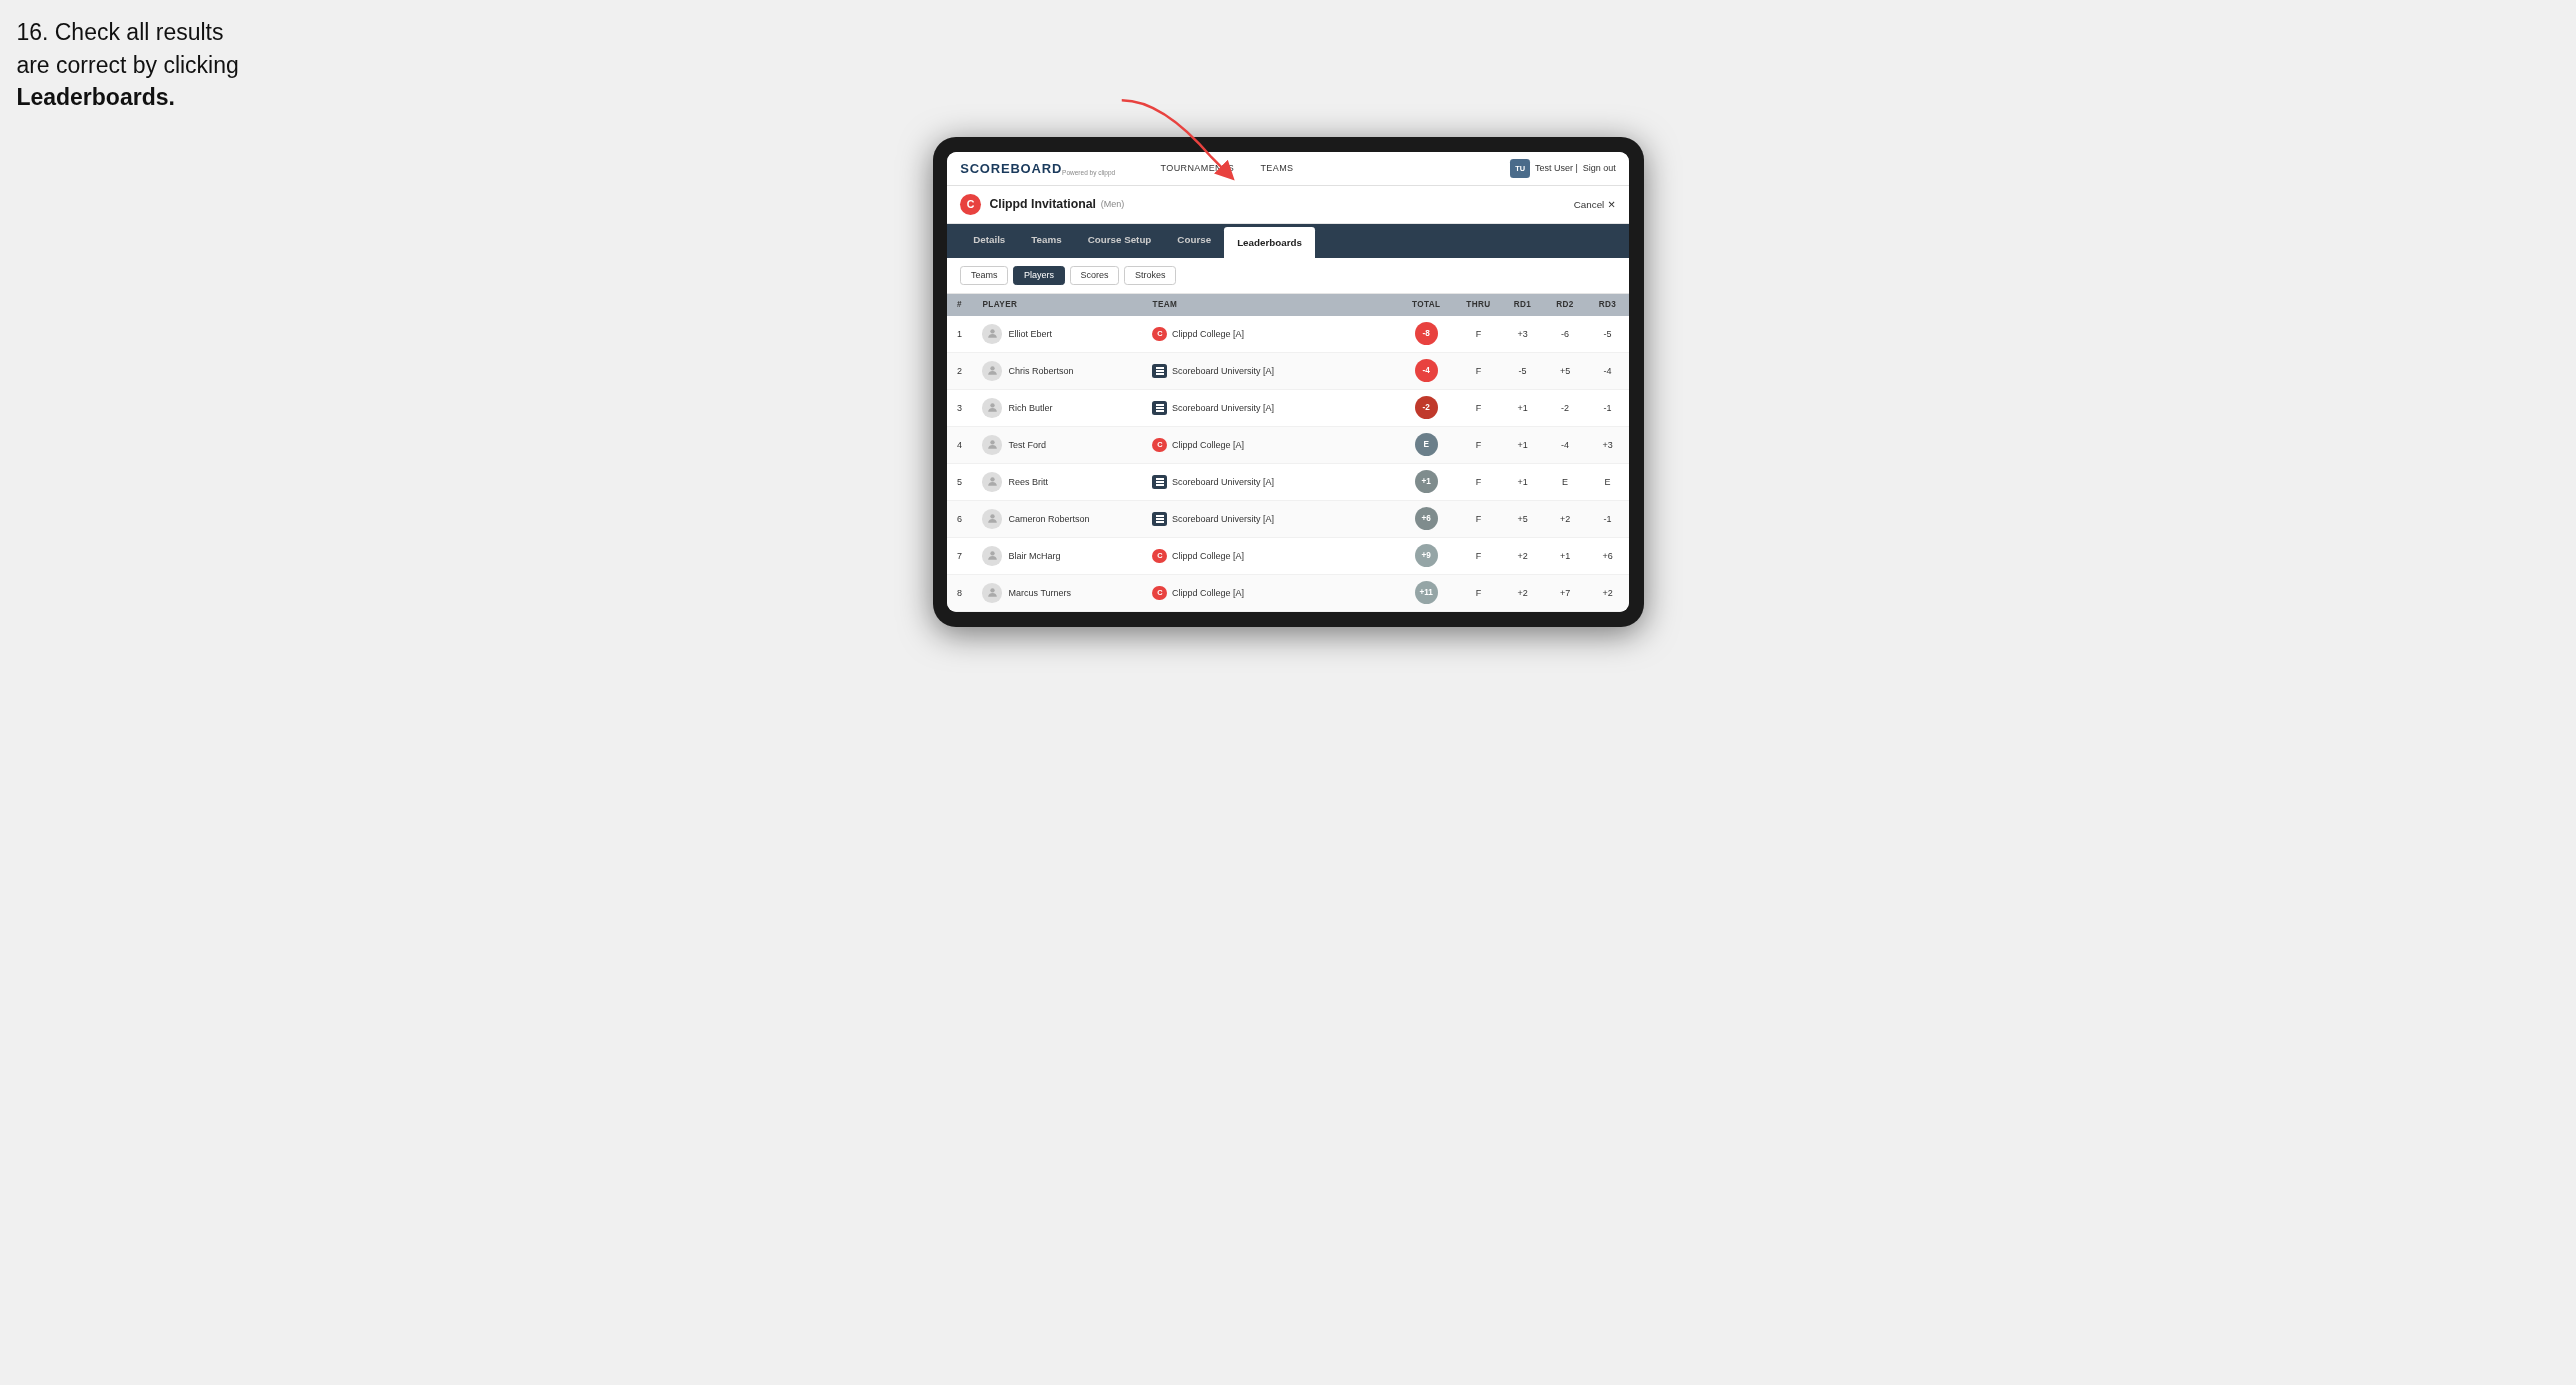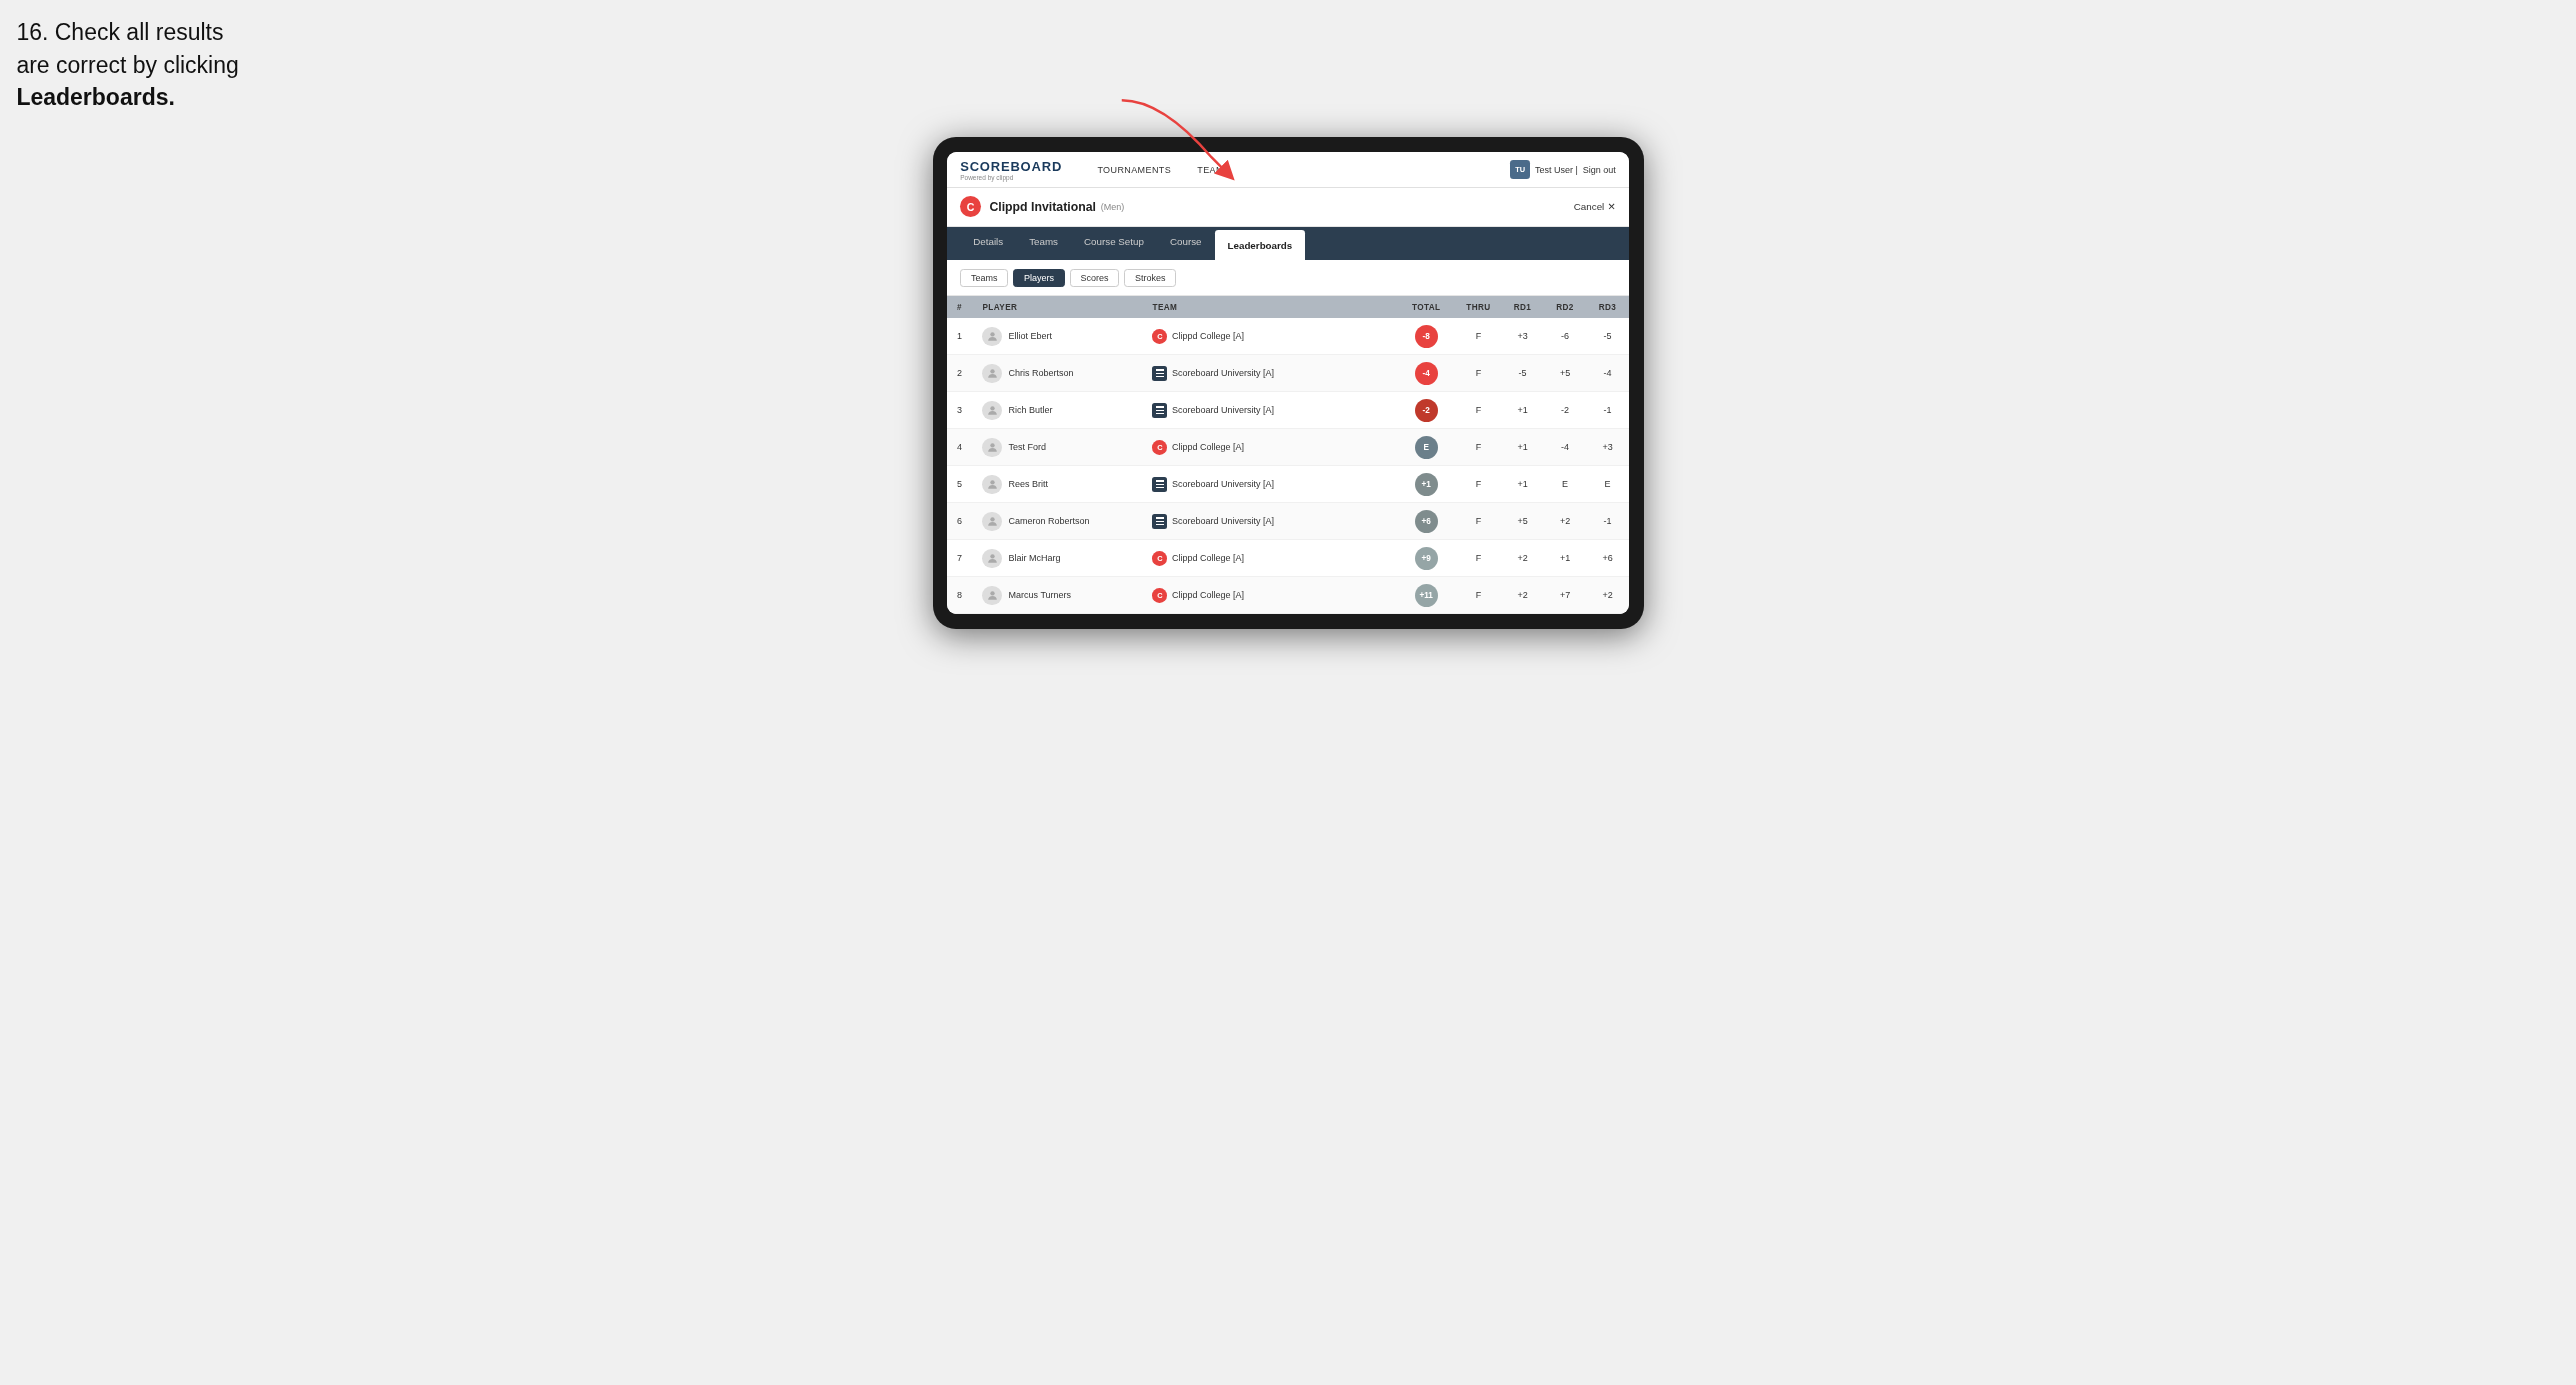--- a/index.html
+++ b/index.html
@@ -45,8 +45,9 @@
     }
     .logo-area {
       display: flex;
-      flex-direction: column;
-      margin-right: 14px;
+      flex-direction: row;
+      margin-right: 24px;
+      align-items: flex-end;
     }
     .logo-title {
       font-size: 13px;

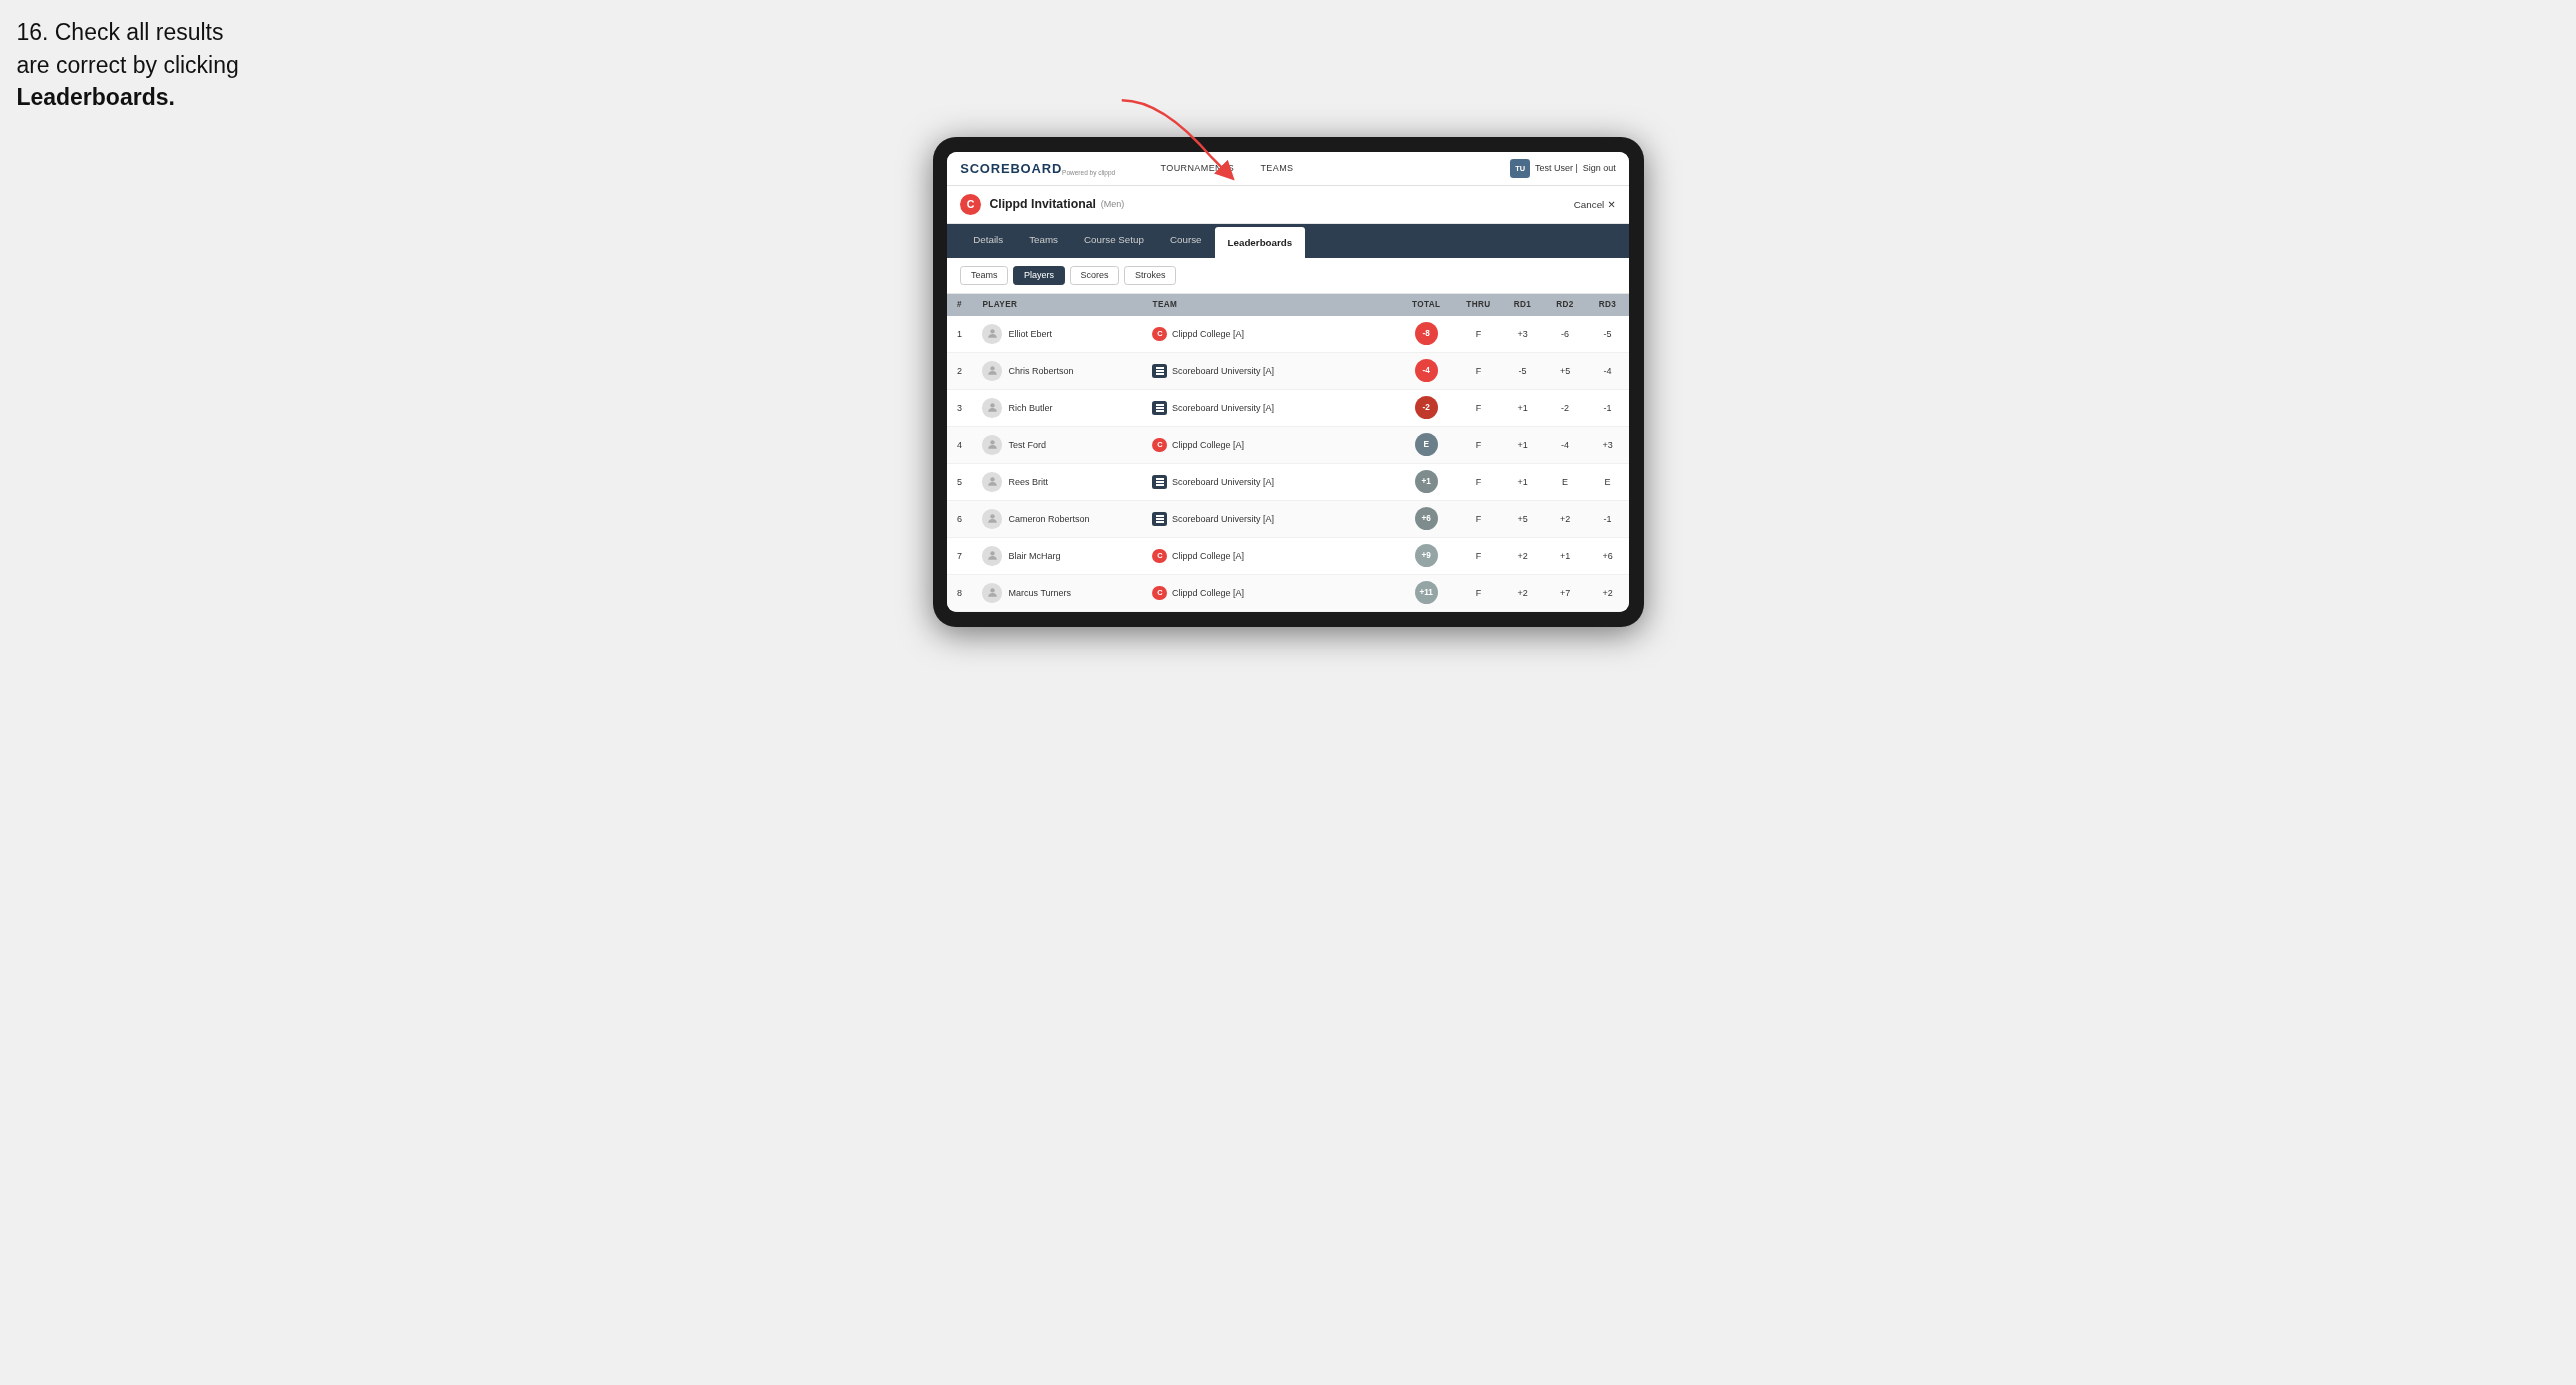--- a/index.html
+++ b/index.html
@@ -141,7 +141,7 @@
       font-size: 9.8px;
       color: #ccc;
       cursor: pointer;
-      font-weight: 400;
+      font-weight: 700;
     }
     .tab-item.active {
       background: #fff;

